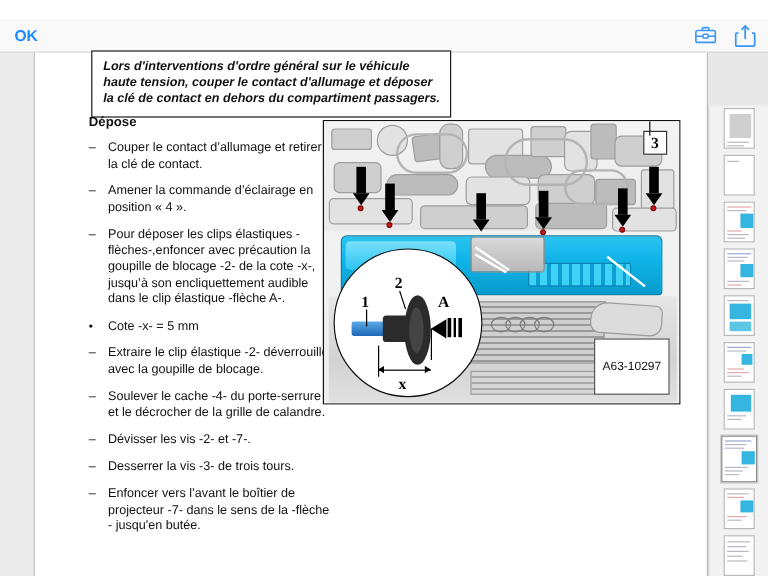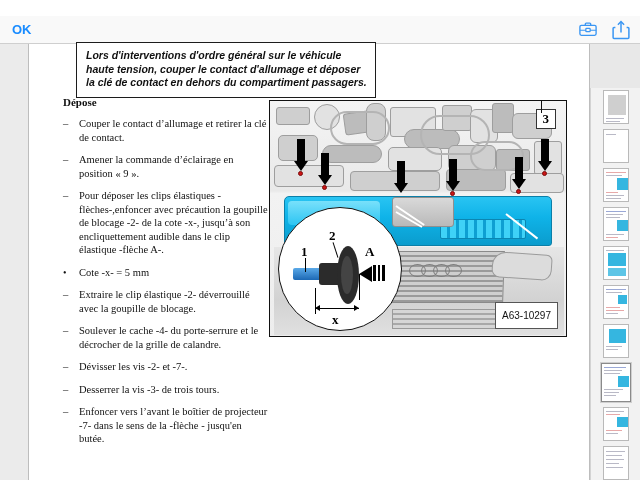--- a/index.html
+++ b/index.html
@@ -84,7 +84,7 @@
 
   
   .col {
-    position:absolute; left:34px; top:52px; width:205px;font-family:Liberation Serif, serif;
+    position:absolute; left:45px; top:52px; width:205px;
   }
   .heading {
     font-size:11px; font-weight:bold; color:#111; margin-bottom:9px;

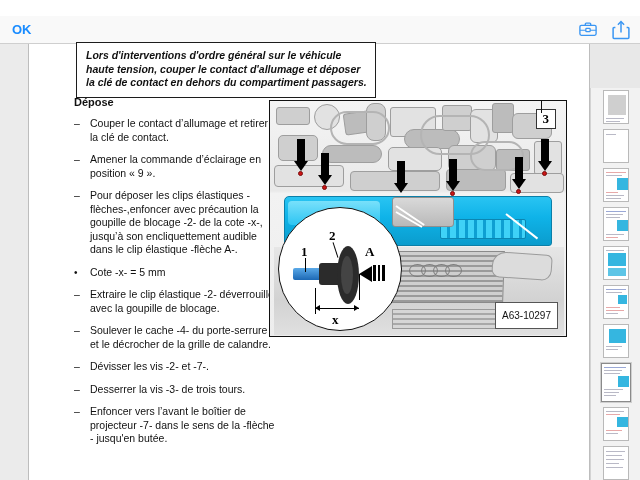--- a/index.html
+++ b/index.html
@@ -308,7 +308,7 @@
         </div>
         <div class="item">
           <div class="bullet">–</div>
-          <div class="txt">Amener la commande d’éclairage en position « 9 ».</div>
+          <div class="txt">Amener la commande d’éclairage en position « 4 ».</div>
         </div>
         <div class="item">
           <div class="bullet">–</div>

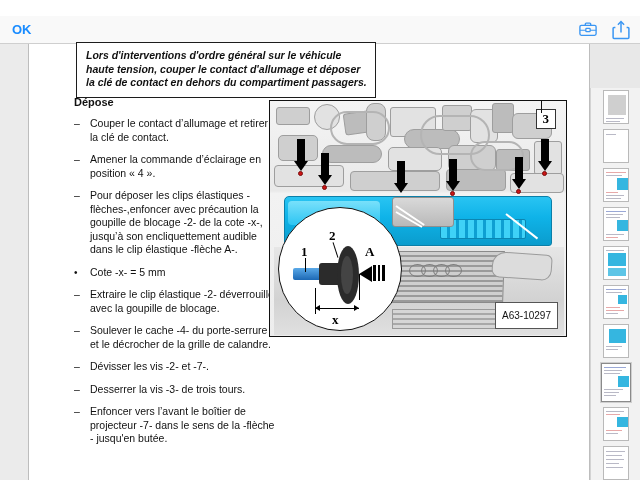--- a/index.html
+++ b/index.html
@@ -237,7 +237,7 @@
   .figcode {
     position:absolute; right:8px; bottom:7px;
     border:1px solid #555; background:#fff;
-    font-size:10px; padding:7px 6px; color:#111;
+    font-size:10px; padding:17px 6px; color:#111;
     font-family:"Liberation Sans", sans-serif;
   }
   .leader-white { position:absolute; background:#fff; height:2px; transform-origin:left center; }

